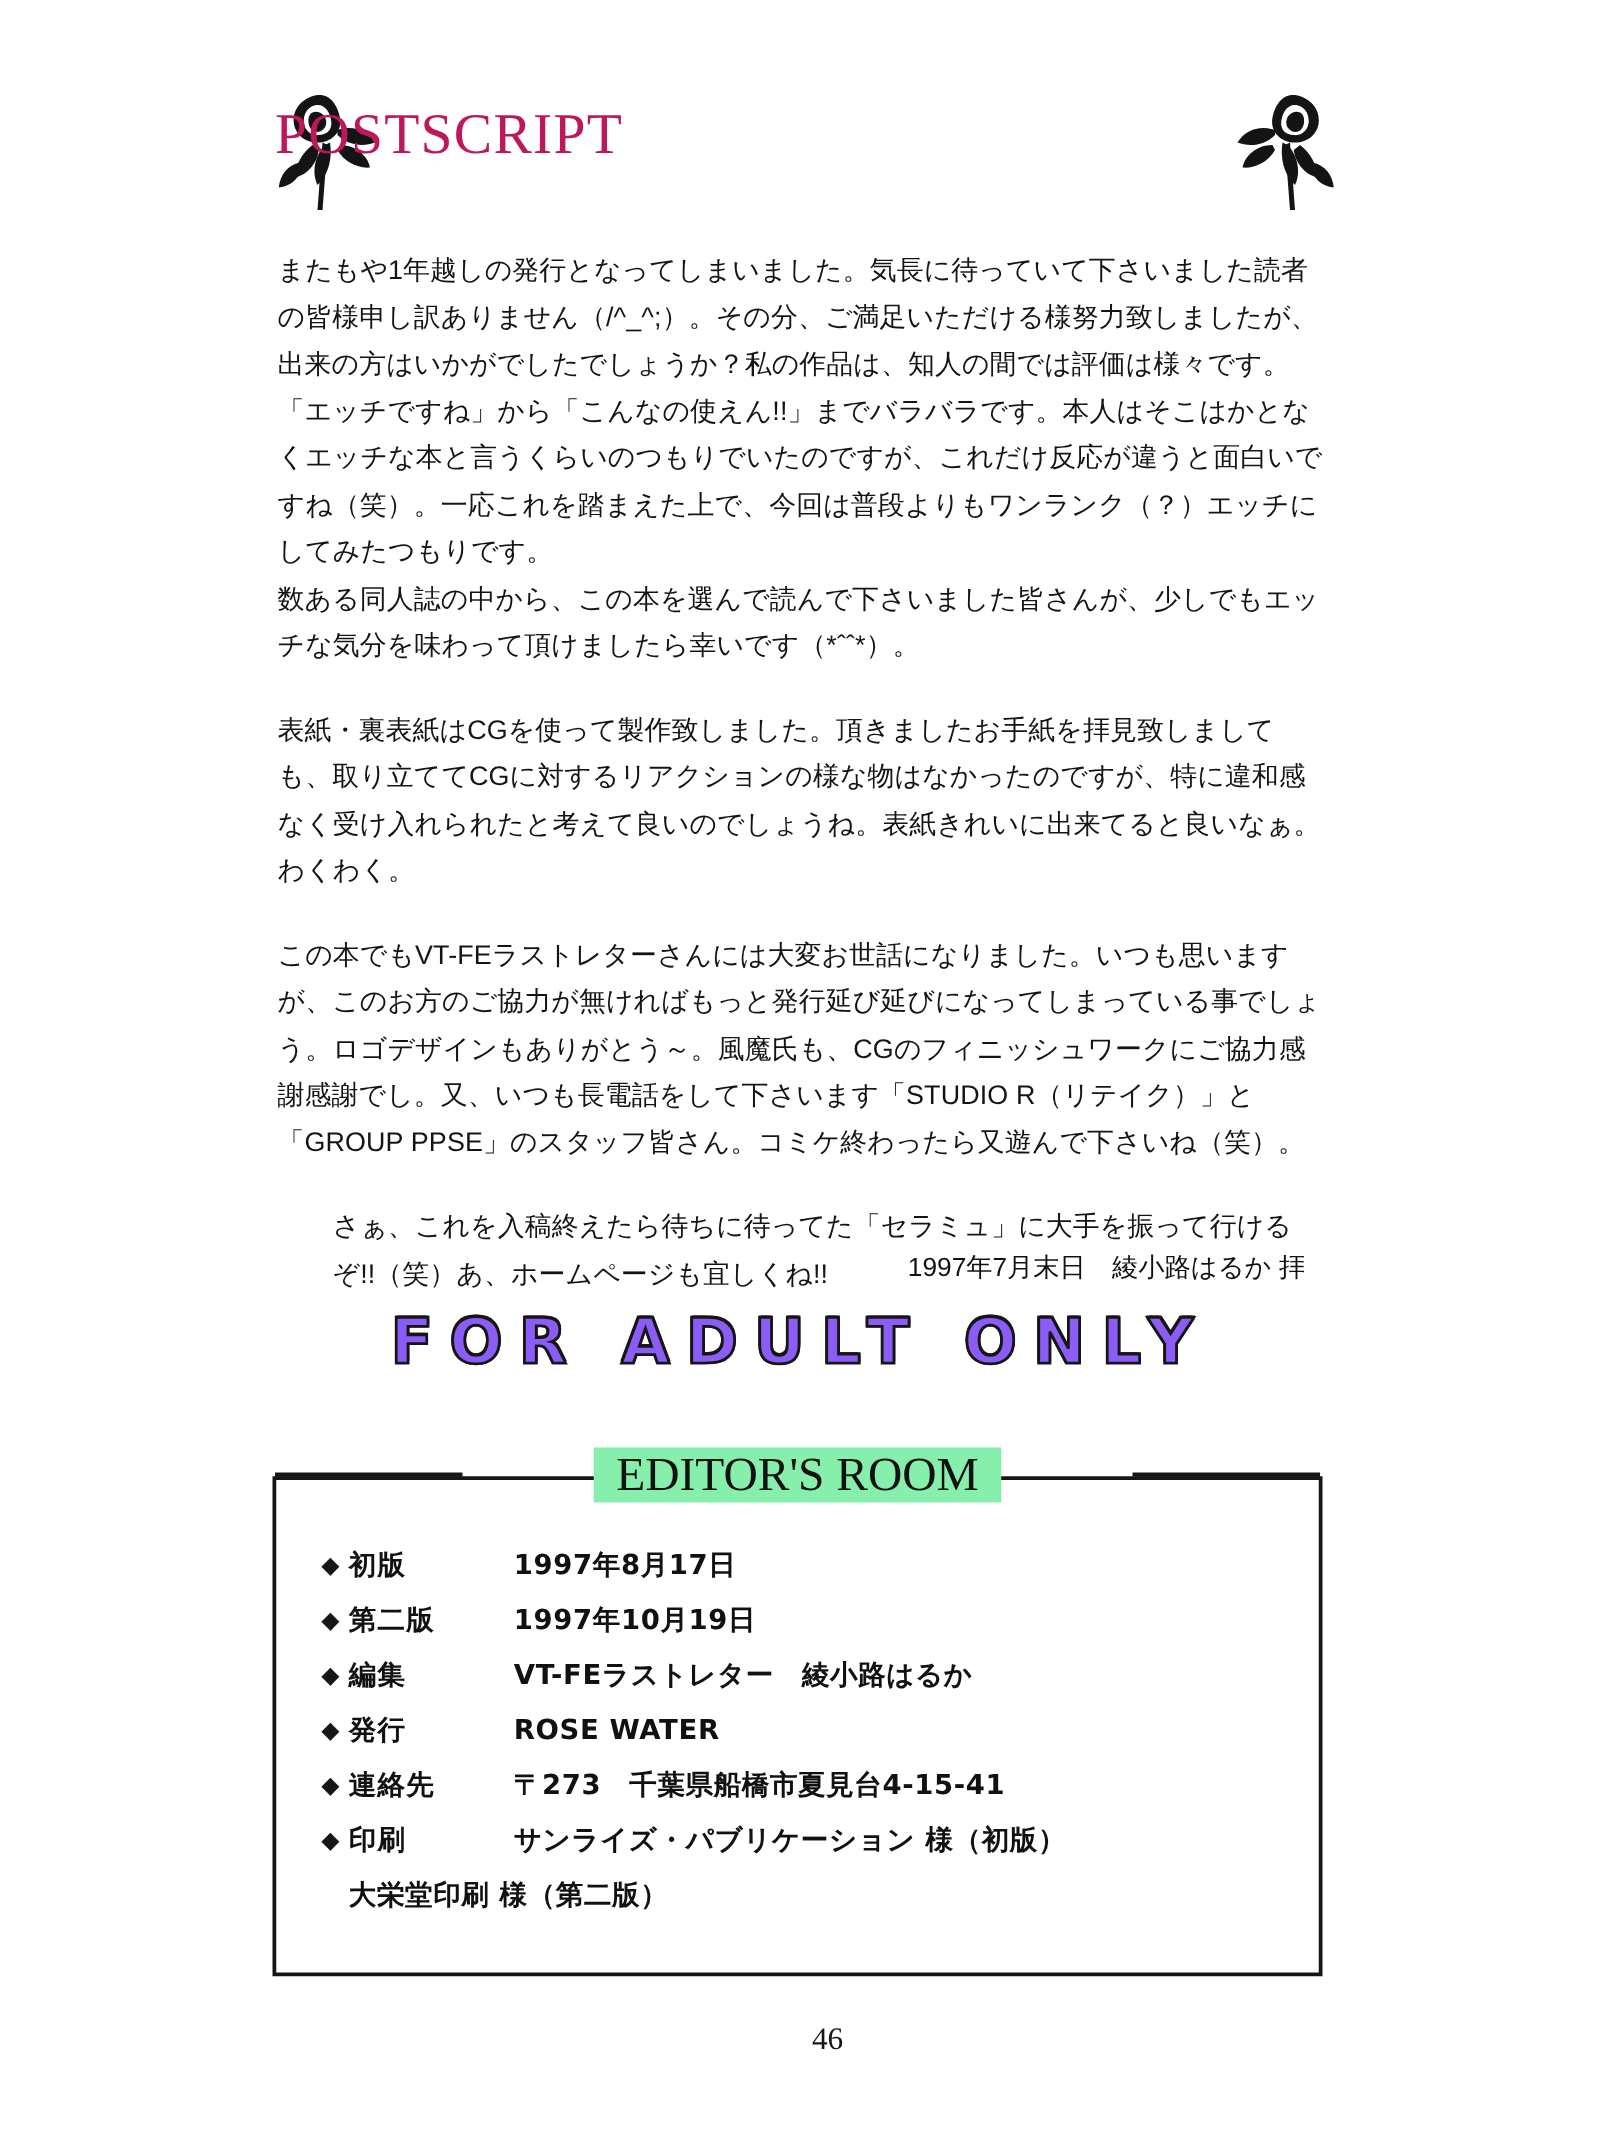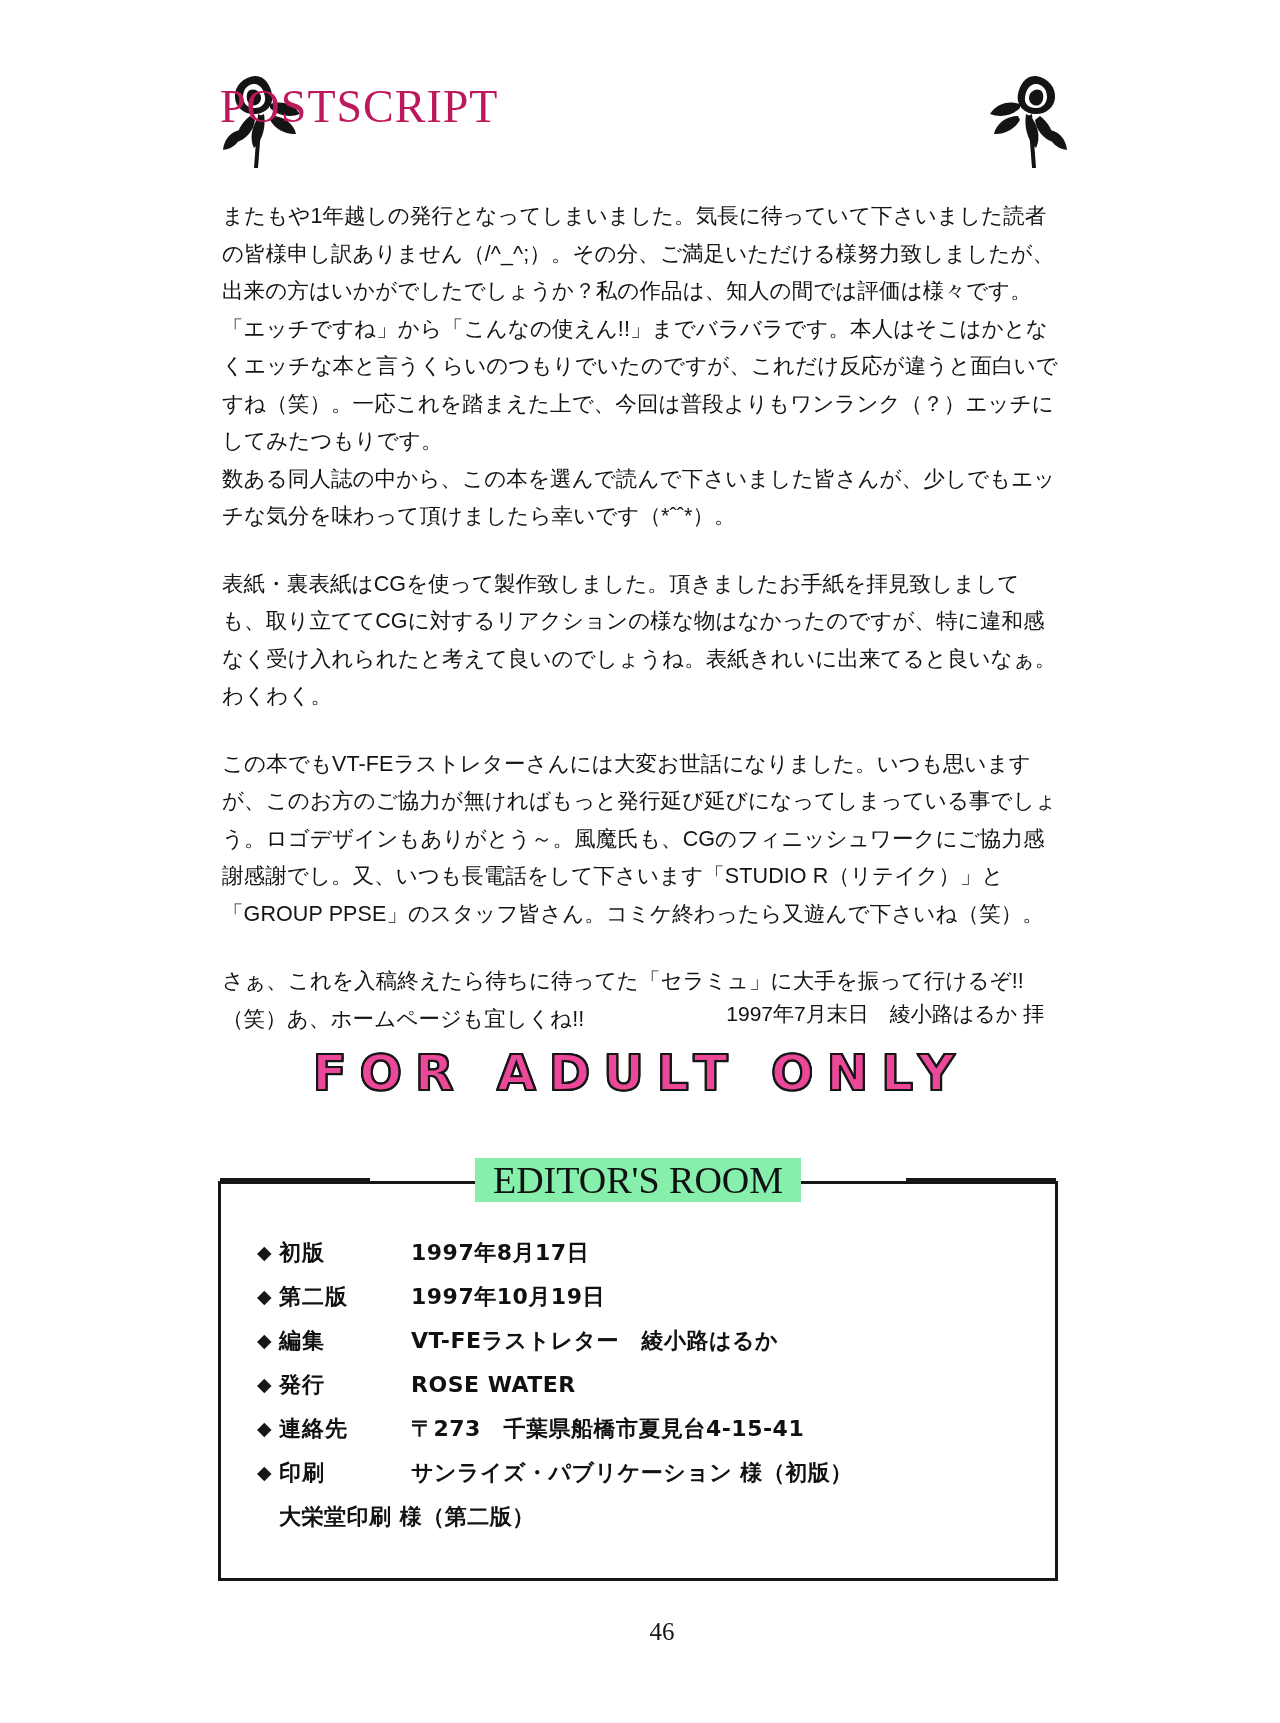--- a/index.html
+++ b/index.html
@@ -66,7 +66,7 @@
     text-align: left;
     white-space: pre-wrap;
   }
-  .para:last-child { margin-bottom: 0; }
+  .para:last-child { margin-bottom: 0; margin-left: 44px; }
 
   .signature {
     position: absolute;

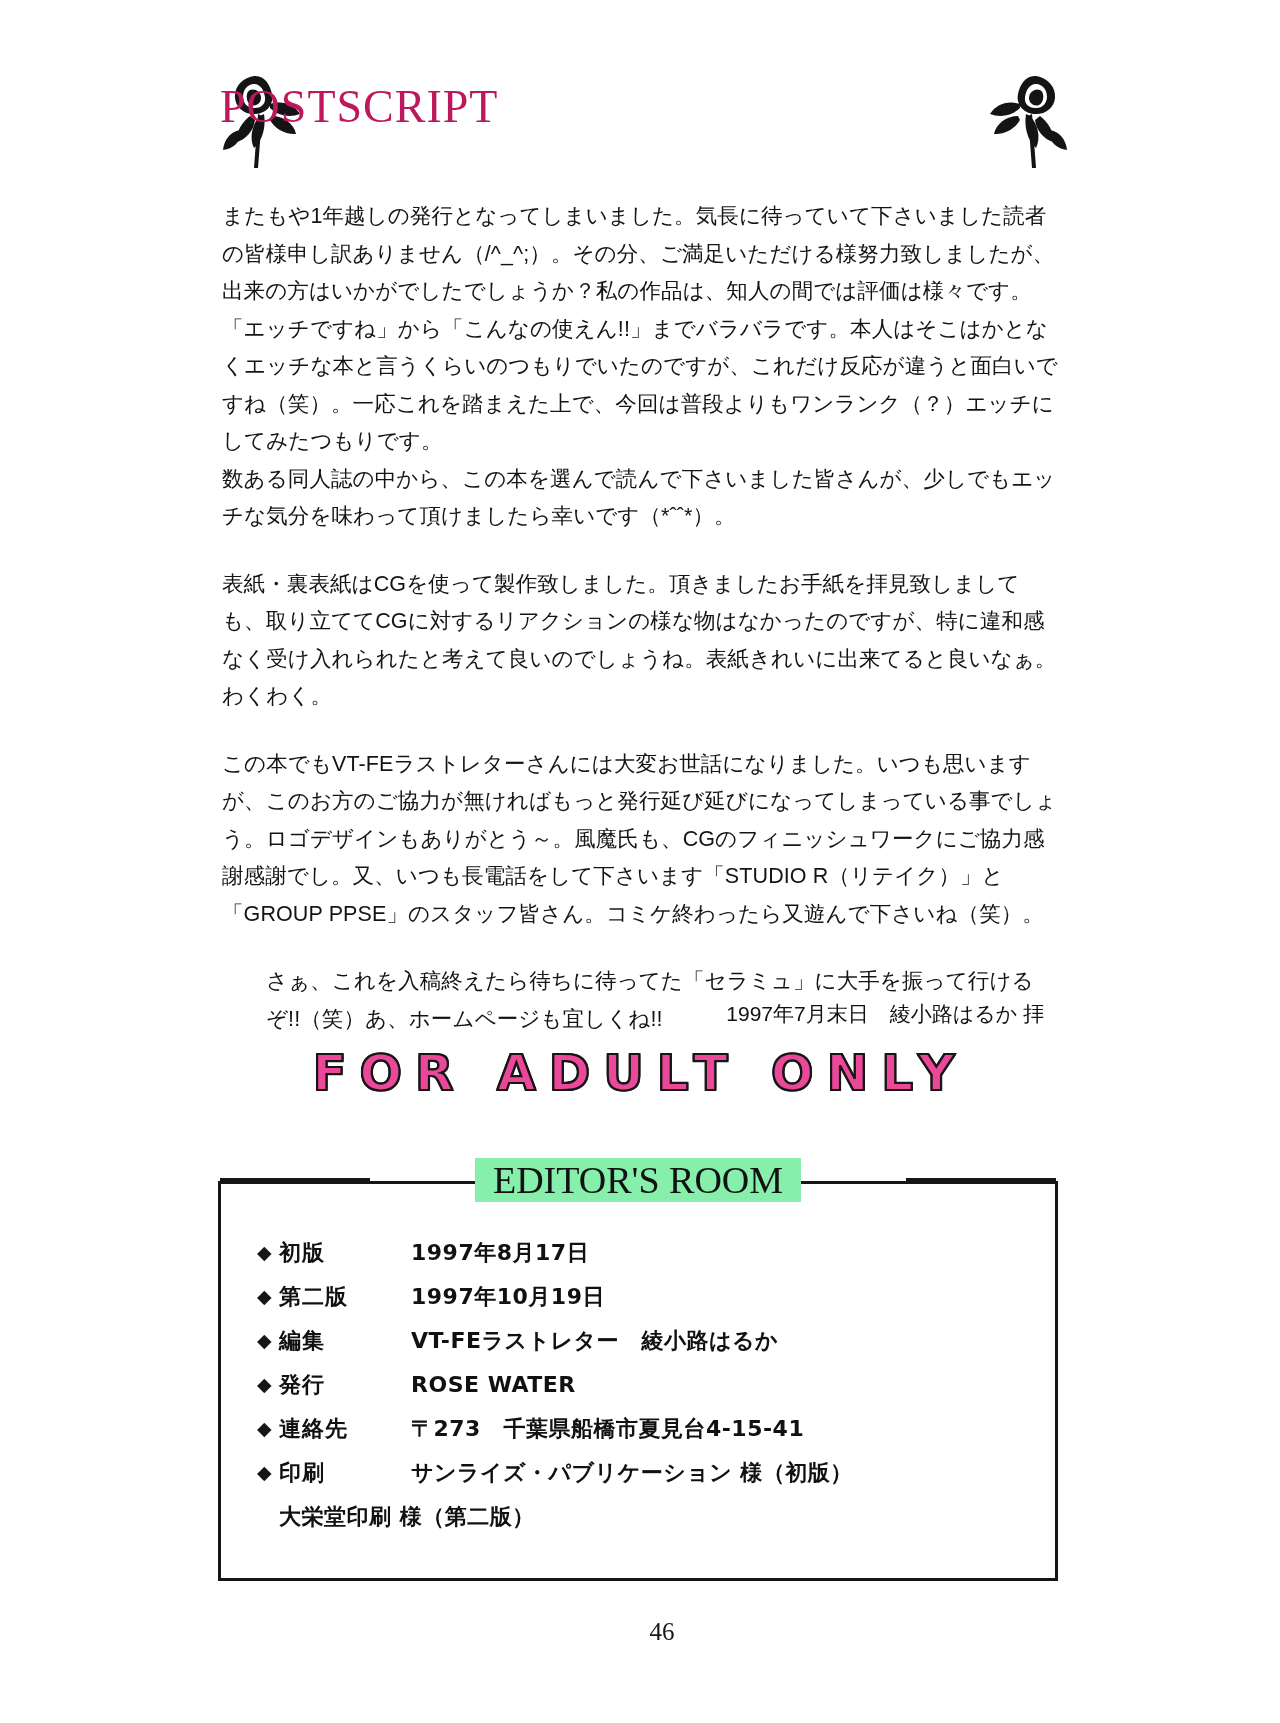--- a/index.html
+++ b/index.html
@@ -90,7 +90,7 @@
     font-size: 50px;
     font-weight: 700;
     letter-spacing: 13px;
-    color: #ec4899;
+    color: #8b5cf6;
     -webkit-text-stroke: 2.2px #161616;
     text-shadow:
       -1px -1px 0 #161616,

